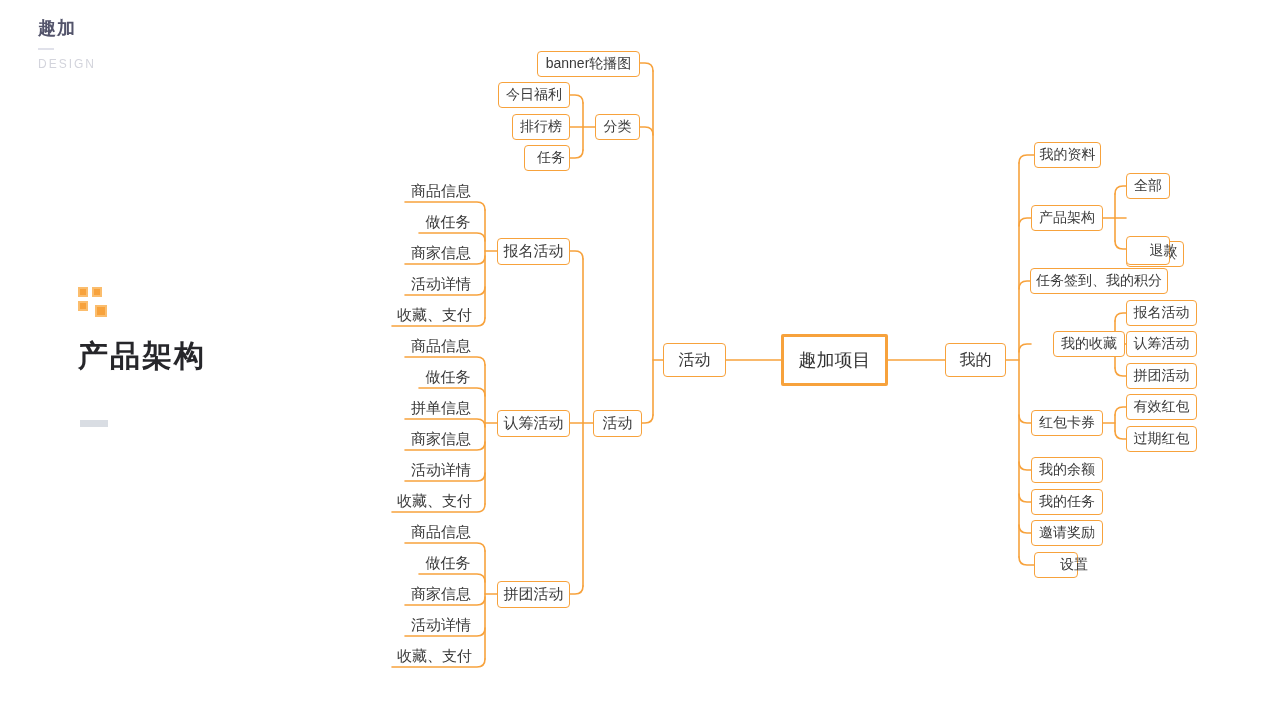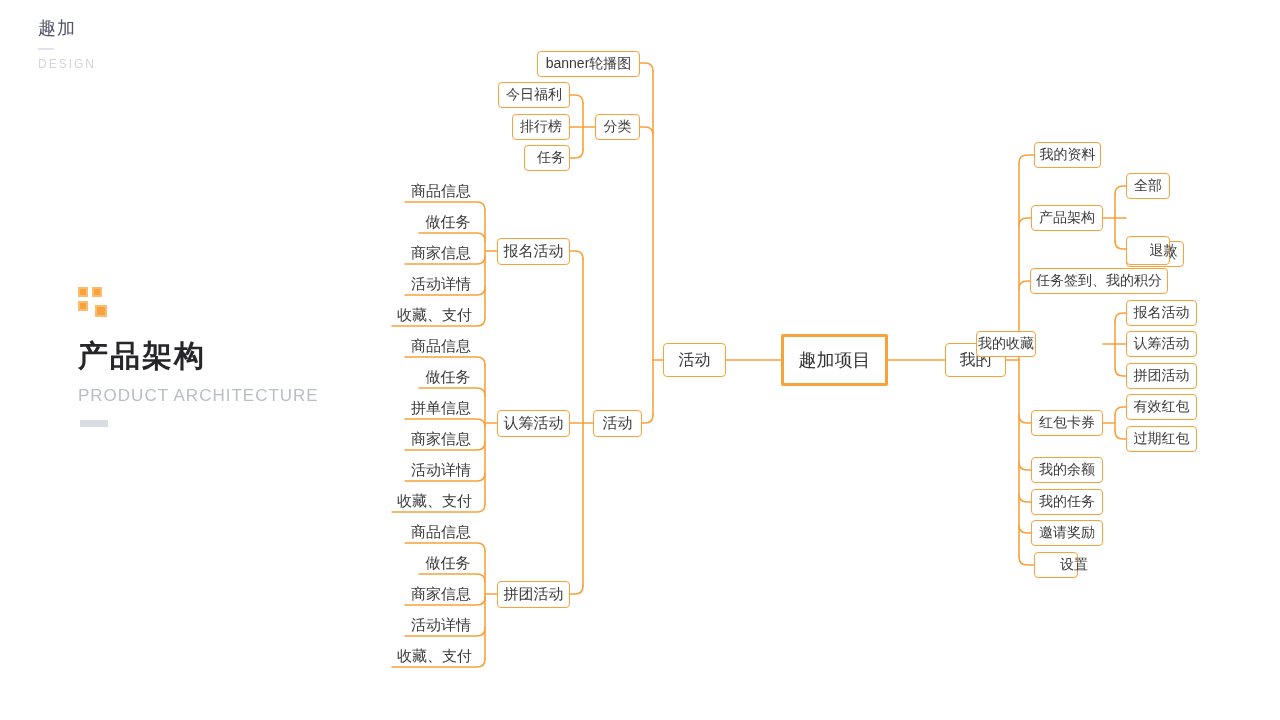--- a/index.html
+++ b/index.html
@@ -14,7 +14,7 @@
 
   
   .brand{position:absolute;left:38px;top:16px;}
-  .brand-logo{font-size:18px;font-weight:normal;color:#53546b;letter-spacing:1px;}
+  .brand-logo{font-size:18px;font-weight:bold;color:#53546b;letter-spacing:1px;}
   .brand-divider{width:16px;height:2px;background:#e0e1ea;margin-top:8px;}
   .brand-sub{font-size:12px;color:#d3d4dc;letter-spacing:2px;margin-top:7px;}
 

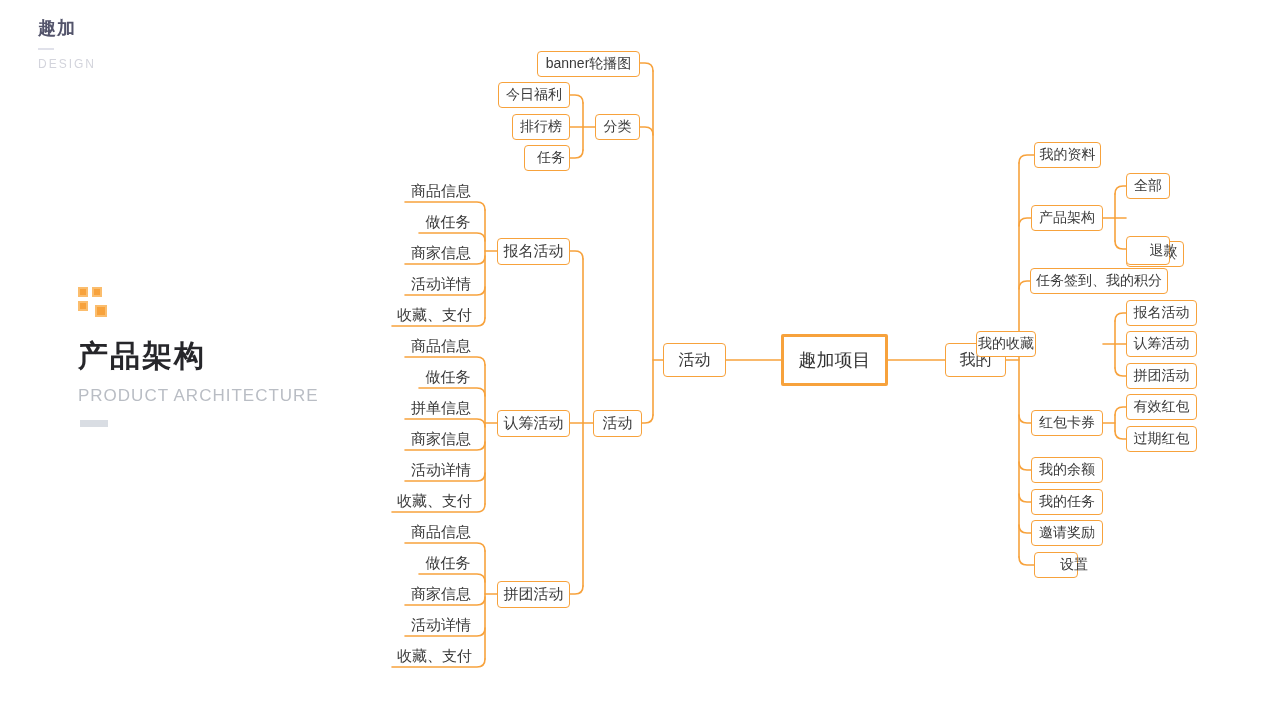--- a/index.html
+++ b/index.html
@@ -222,7 +222,7 @@
   <div class="node" style="left:1126px;top:205px;width:58px;height:26px;margin-top:36px;">已付款</div>
   <div class="node" style="left:1126px;top:236px;width:44px;height:29px;padding-left:31px;">退款</div>
   <div class="node" style="left:1030px;top:268px;width:138px;height:26px;">任务签到、我的积分</div>
-  <div class="node" style="left:976px;top:331px;width:60px;height:26px;">我的收藏</div>
+  <div class="node" style="left:1053px;top:331px;width:72px;height:26px;">我的收藏</div>
   <div class="node" style="left:1126px;top:300px;width:71px;height:26px;">报名活动</div>
   <div class="node" style="left:1126px;top:331px;width:71px;height:26px;">认筹活动</div>
   <div class="node" style="left:1126px;top:363px;width:71px;height:26px;">拼团活动</div>

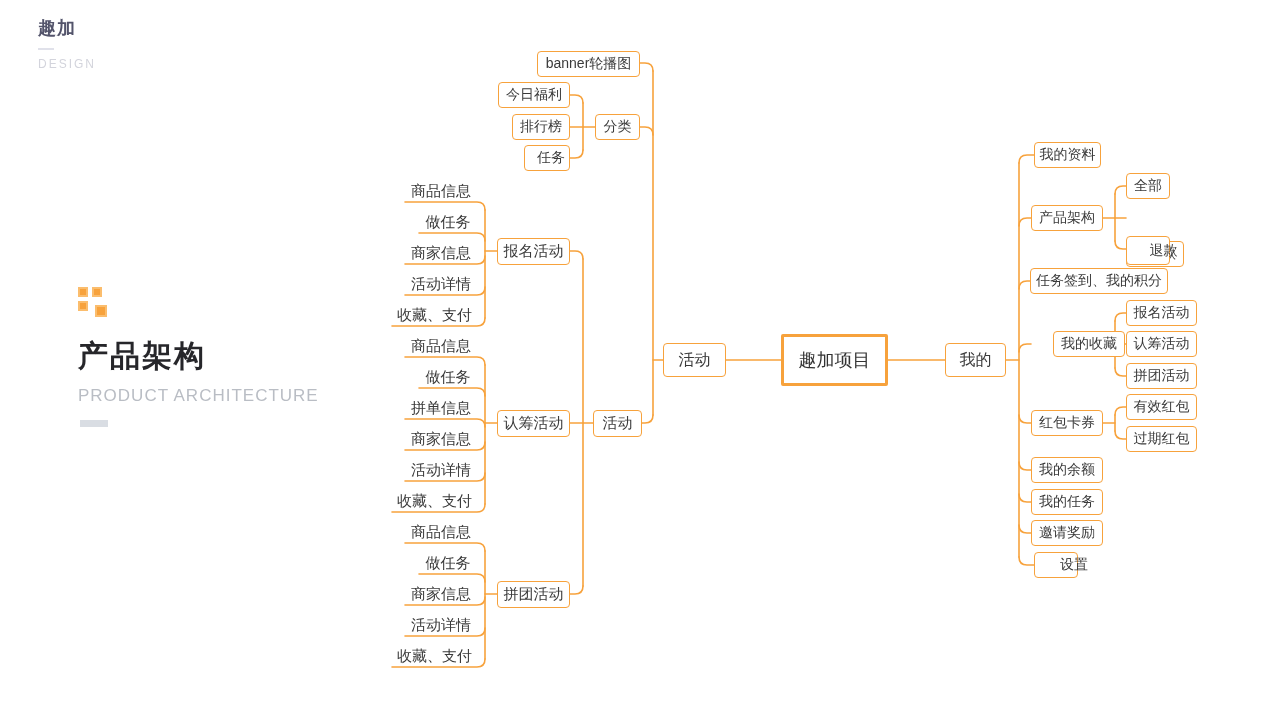--- a/index.html
+++ b/index.html
@@ -78,7 +78,6 @@
   </div>
   <div class="page-heading">
     <div class="page-title">产品架构</div>
-    <div class="page-subtitle">PRODUCT ARCHITECTURE</div>
   </div>
   <div class="heading-bar"></div>
 

